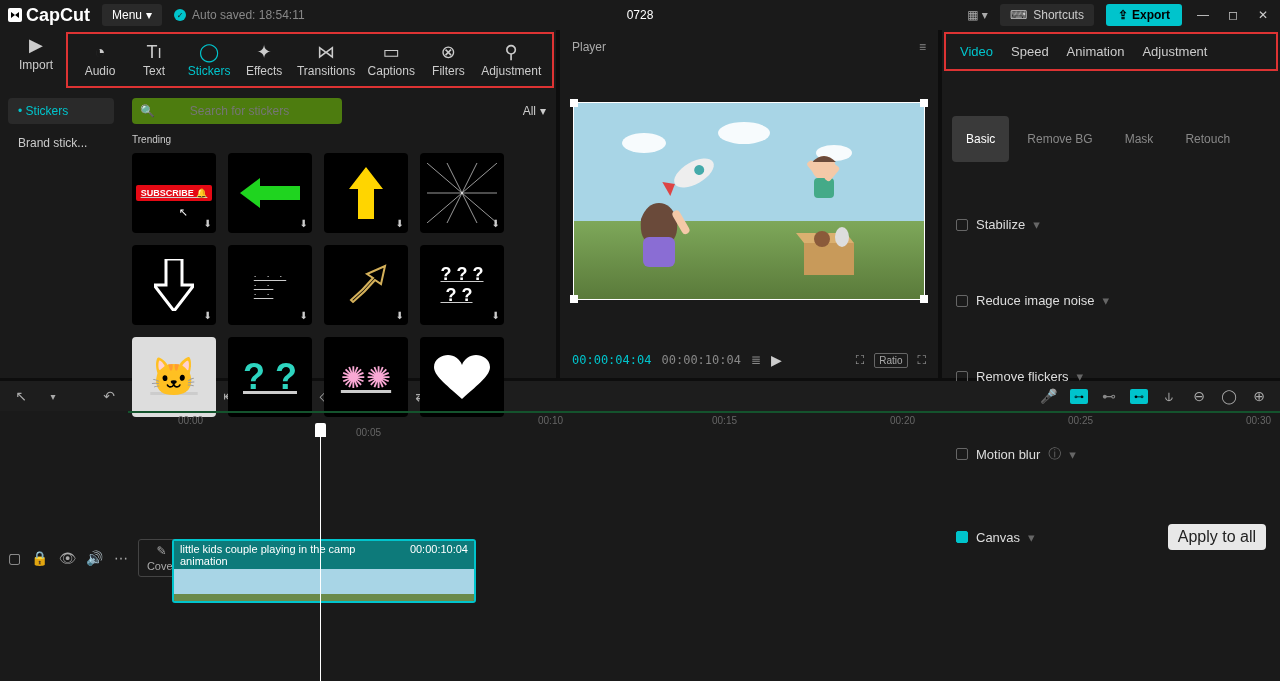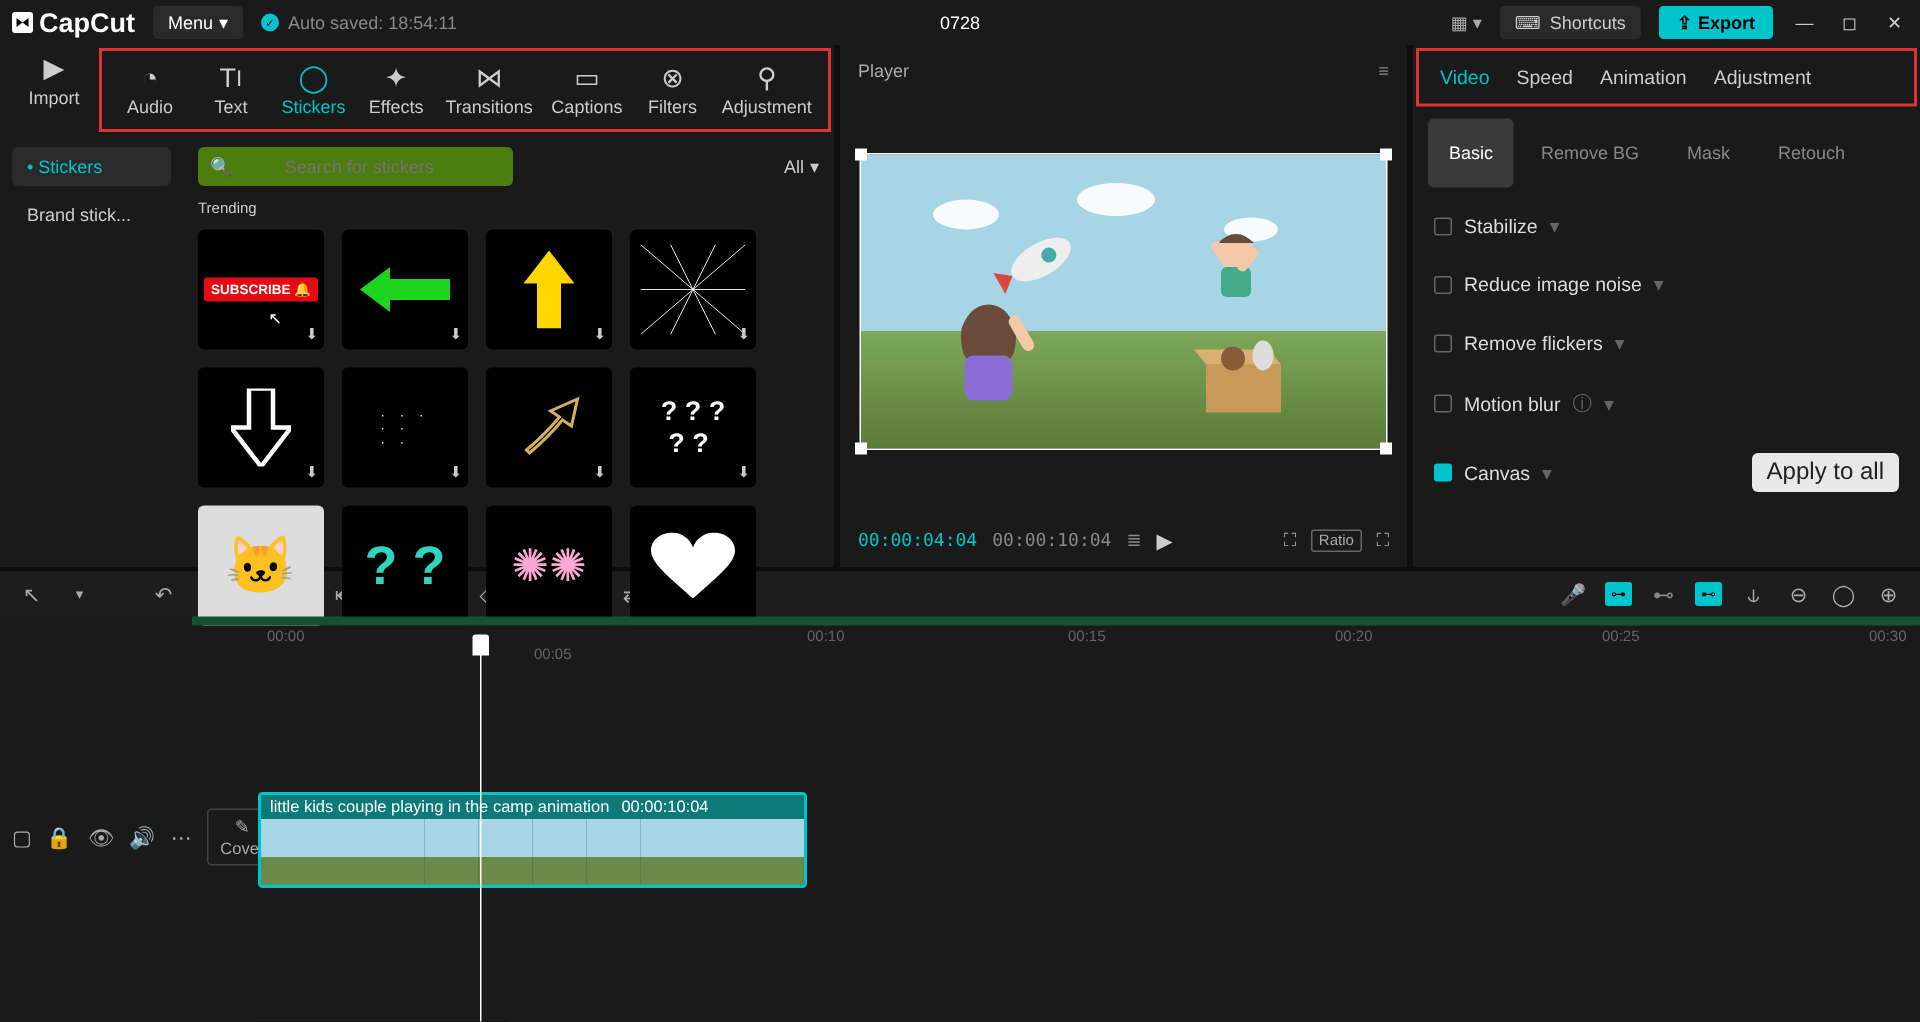--- a/index.html
+++ b/index.html
@@ -54,7 +54,7 @@
 .pc-right { margin-left: auto; display: flex; gap: 10px; align-items: center; }
 .ratio-box { border: 1px solid #666; padding: 1px 4px; font-size: 10px; color: #aaa; border-radius: 2px; }
 
-.props-panel { flex: 1; background: #1a1a1a; margin-left: 4px; display: flex; flex-direction: column; }
+.props-panel { flex: 1; background: #1a1a1a; margin-left: 4px; display: flex; flex-direction: column; gap: 37px; }
 .props-tabs { display: flex; gap: 18px; padding: 10px 14px; border: 2px solid #d33; margin: 2px; }
 .props-tab { color: #ccc; font-size: 13px; font-weight: 500; }
 .props-tab.active { color: #00c4cc; }

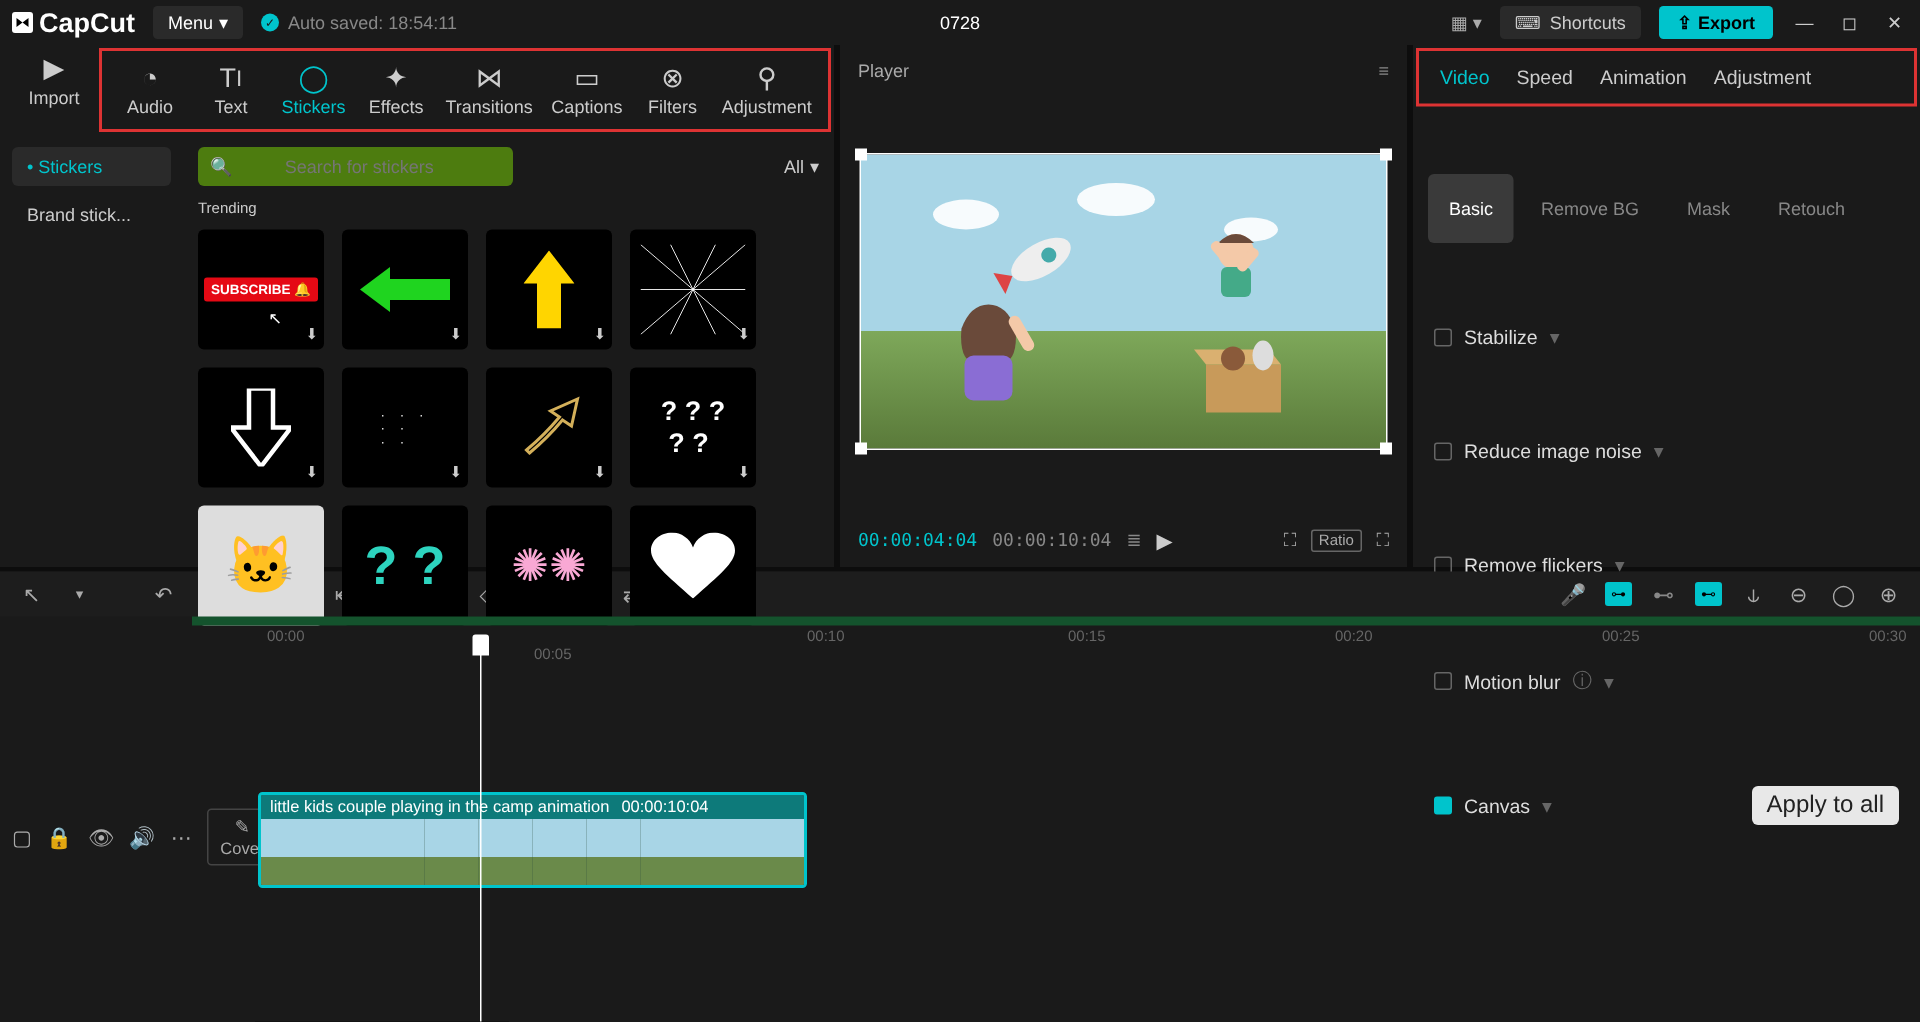--- a/index.html
+++ b/index.html
@@ -40,7 +40,7 @@
 .all-btn { color: #ccc; display: flex; align-items: center; gap: 4px; }
 .trending-label { color: #ccc; margin-bottom: 8px; font-size: 10px; }
 .thumb-grid { display: grid; grid-template-columns: repeat(4, 84px); gap: 12px; }
-.thumb { width: 84px; height: 80px; background: #000; border-radius: 4px; position: relative; display: flex; align-items: center; justify-content: center; overflow: hidden; }
+.thumb { width: 84px; height: 80px; background: #000; border-radius: 4px; position: relative; display: flex; align-items: center; justify-content: center; overflow: hidden; text-decoration: underline; }
 .thumb .dl { position: absolute; bottom: 4px; right: 4px; font-size: 10px; color: #ccc; }
 
 .player-panel { width: 378px; background: #1a1a1a; display: flex; flex-direction: column; margin-left: 4px; }

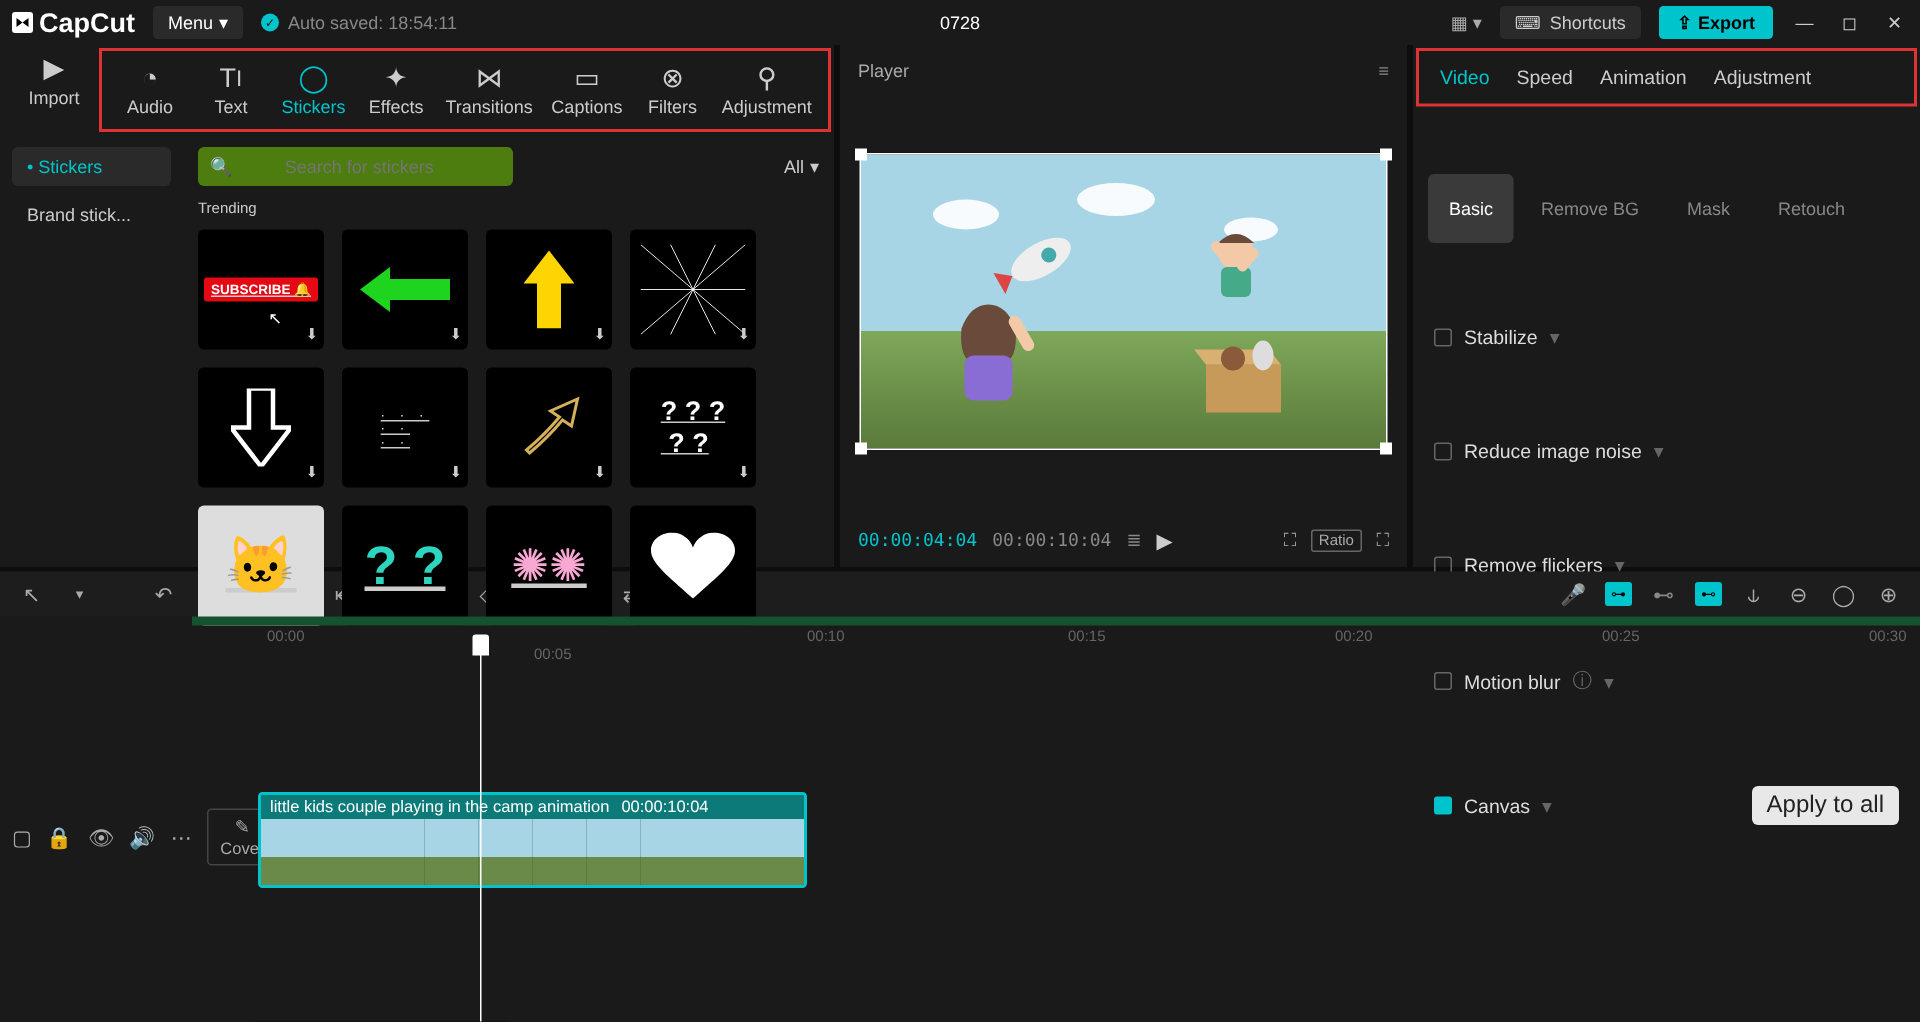--- a/index.html
+++ b/index.html
@@ -71,7 +71,7 @@
 .tl-tool { color: #aaa; font-size: 14px; width: 18px; height: 18px; display: flex; align-items: center; justify-content: center; }
 .tl-right { margin-left: auto; display: flex; gap: 12px; align-items: center; }
 .tl-badge { background: #00c4cc; color: #000; font-size: 10px; padding: 2px 4px; border-radius: 2px; }
-.ruler { height: 20px; position: relative; margin-left: 128px; border-top: 6px solid #14532d; }
+.ruler { height: 20px; position: relative; margin-left: 128px; border-top: 2px solid #14532d; }
 .ruler-tick { position: absolute; top: 2px; font-size: 10px; color: #666; }
 .playhead { position: absolute; top: 0; bottom: 0; width: 1px; background: #fff; left: 320px; z-index: 5; }
 .playhead-head { position: absolute; top: -8px; left: -5px; width: 11px; height: 14px; background: #fff; border-radius: 2px 2px 0 0; }

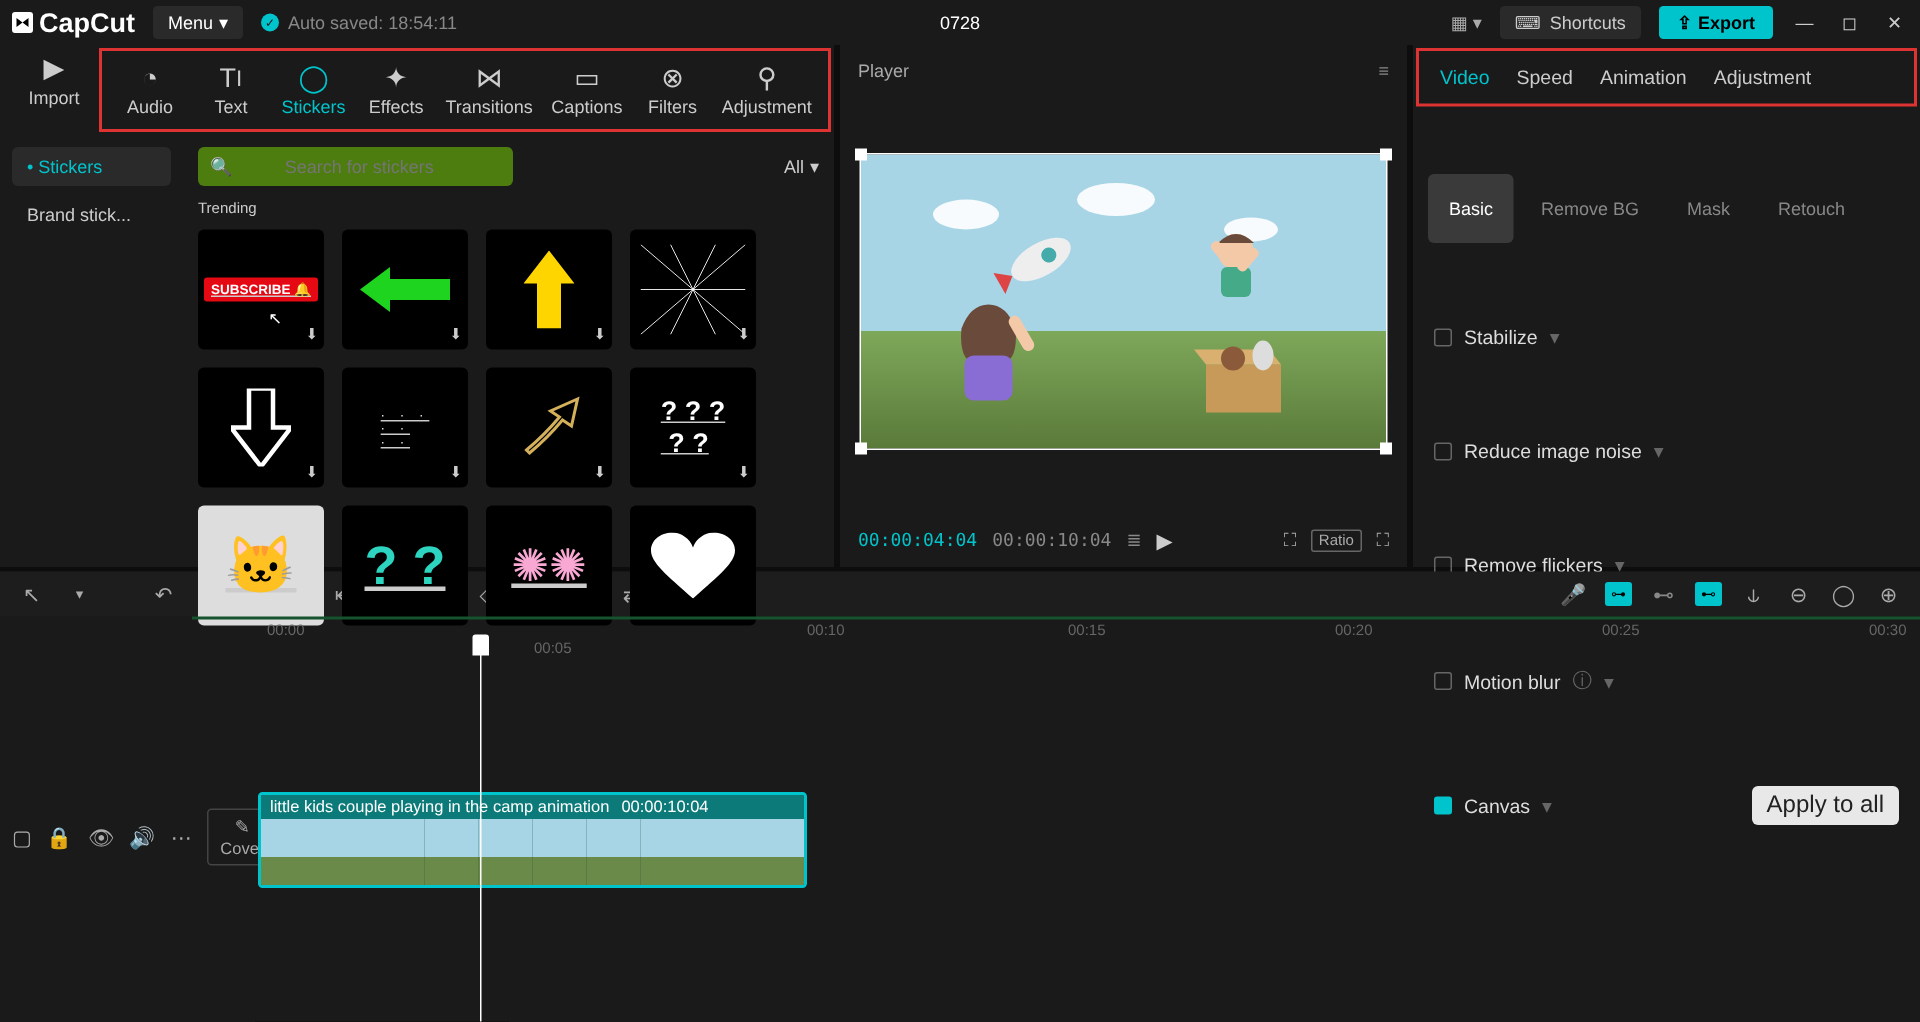--- a/index.html
+++ b/index.html
@@ -79,7 +79,7 @@
 .tl-left { width: 128px; display: flex; align-items: center; padding: 0 8px; gap: 10px; }
 .cover-box { display: flex; flex-direction: column; align-items: center; gap: 2px; color: #aaa; border: 1px solid #444; padding: 4px 8px; border-radius: 3px; }
 .tl-tracks { flex: 1; position: relative; }
-.clip { position: absolute; top: 97px; left: 44px; width: 366px; height: 64px; border: 2px solid #00c4cc; border-radius: 3px; background: #2a4a3a; overflow: hidden; }
+.clip { position: absolute; top: 108px; left: 44px; width: 304px; height: 64px; border: 2px solid #00c4cc; border-radius: 3px; background: #2a4a3a; overflow: hidden; }
 .clip-header { background: #0d7a7a; color: #fff; font-size: 11px; padding: 2px 6px; display: flex; gap: 8px; }
 .clip-thumbs { display: flex; height: 46px; }
 .clip-thumb { flex: 1; background: linear-gradient(#a8d5e6 0%, #a8d5e6 55%, #6a8a4a 55%); }

